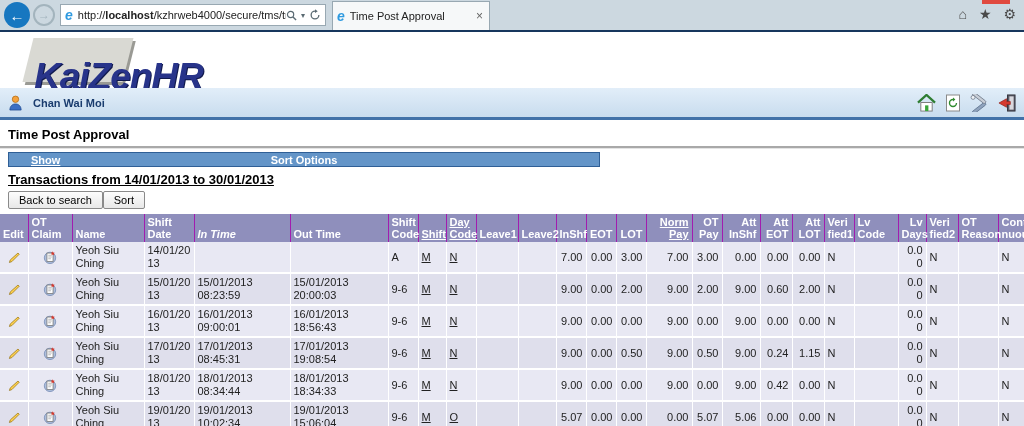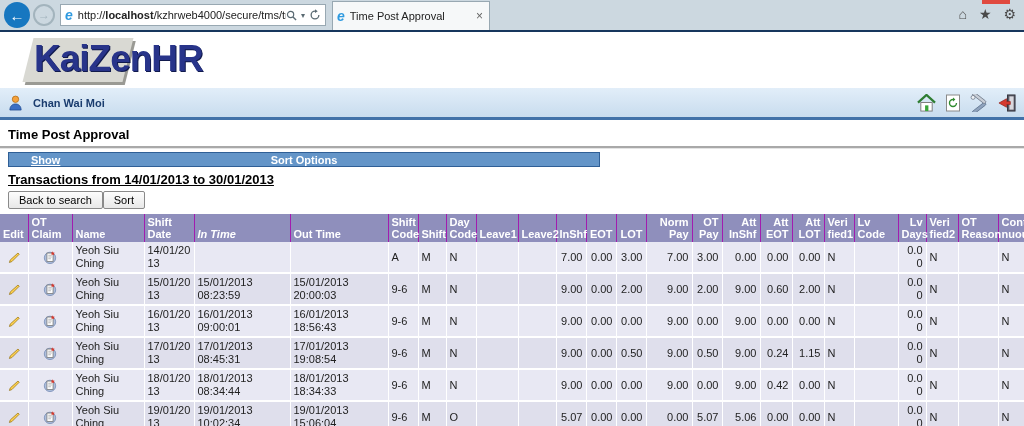--- a/index.html
+++ b/index.html
@@ -33,7 +33,7 @@
   .logo-area { position:relative; height:56px; }
   .logo-slab { position:absolute; left:28px; top:6px; width:100px; height:44px; background:#d9d9d3;
     transform:skewX(-14deg); box-shadow:3px 3px 0 #9a9a94; }
-  .logo-text { position:absolute; left:34px; top:6px; font-size:37px; font-weight:bold; 
+  .logo-text { position:absolute; left:34px; top:24px; font-size:37px; font-weight:bold; font-style:italic;
     color:#28348a; letter-spacing:-1px; text-shadow:1px 1px 0 #111a4d; }
   .user-bar { position:relative; height:32px; background:linear-gradient(#e2eef9,#c8dcee);
     border-bottom:3px solid #4272a8; display:flex; align-items:center; }

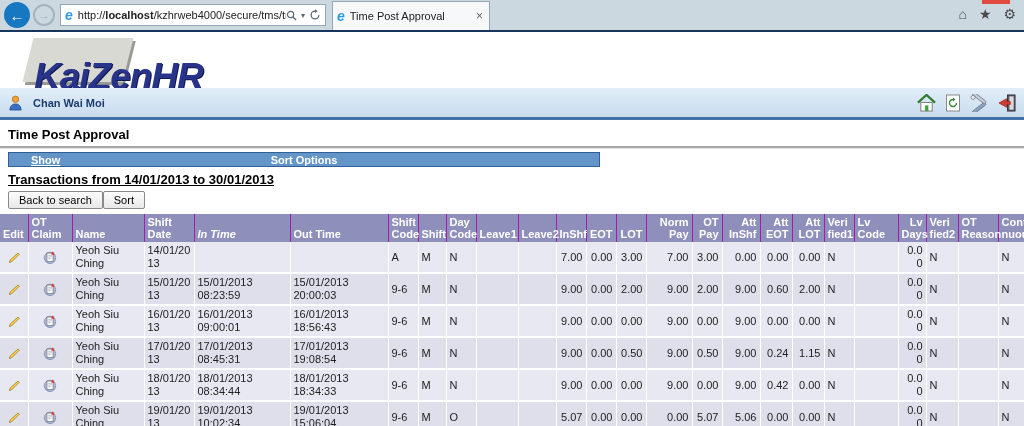--- a/index.html
+++ b/index.html
@@ -66,7 +66,7 @@
   .trans tbody tr:nth-child(even) td { background:#dfdfec; }
   .trans tbody tr { height:19px; }
   .al-right { text-align:right !important; }
-  .al-center { text-align:left; }
+  .al-center { text-align:left;text-decoration:underline; }
   .al-left { text-align:left !important; }
   .icon-cell svg { display:block; margin:0 auto; cursor:pointer; }
 </style>

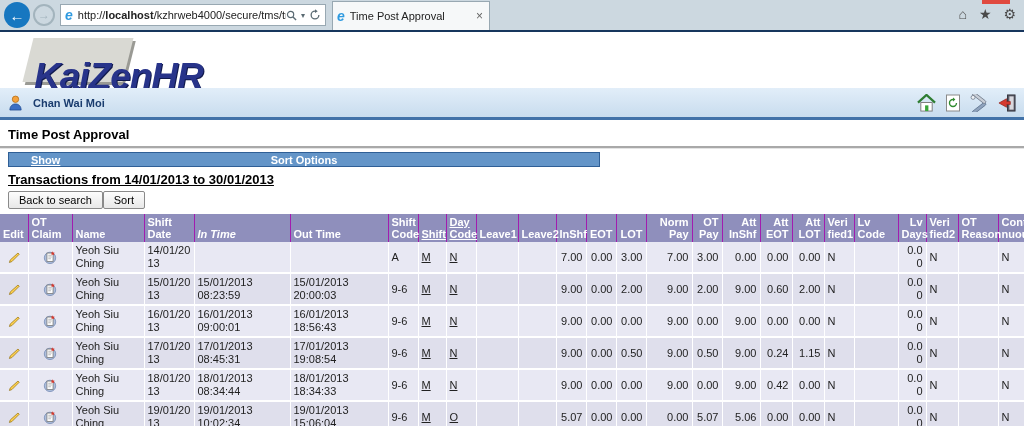--- a/index.html
+++ b/index.html
@@ -175,7 +175,7 @@
         <th class="al-right" style="width: 30px;">InShf</th>
         <th class="al-right" style="width: 30px;">EOT</th>
         <th class="al-right" style="width: 30px;">LOT</th>
-        <th class="al-right" style="width: 46px;">Norm Pay</th>
+        <th class="al-right" style="width: 46px; text-decoration: underline;">Norm Pay</th>
         <th class="al-right" style="width: 30px;">OT Pay</th>
         <th class="al-right" style="width: 38px;">Att InShf</th>
         <th class="al-right" style="width: 32px; margin-top: 12px;">Att EOT</th>

